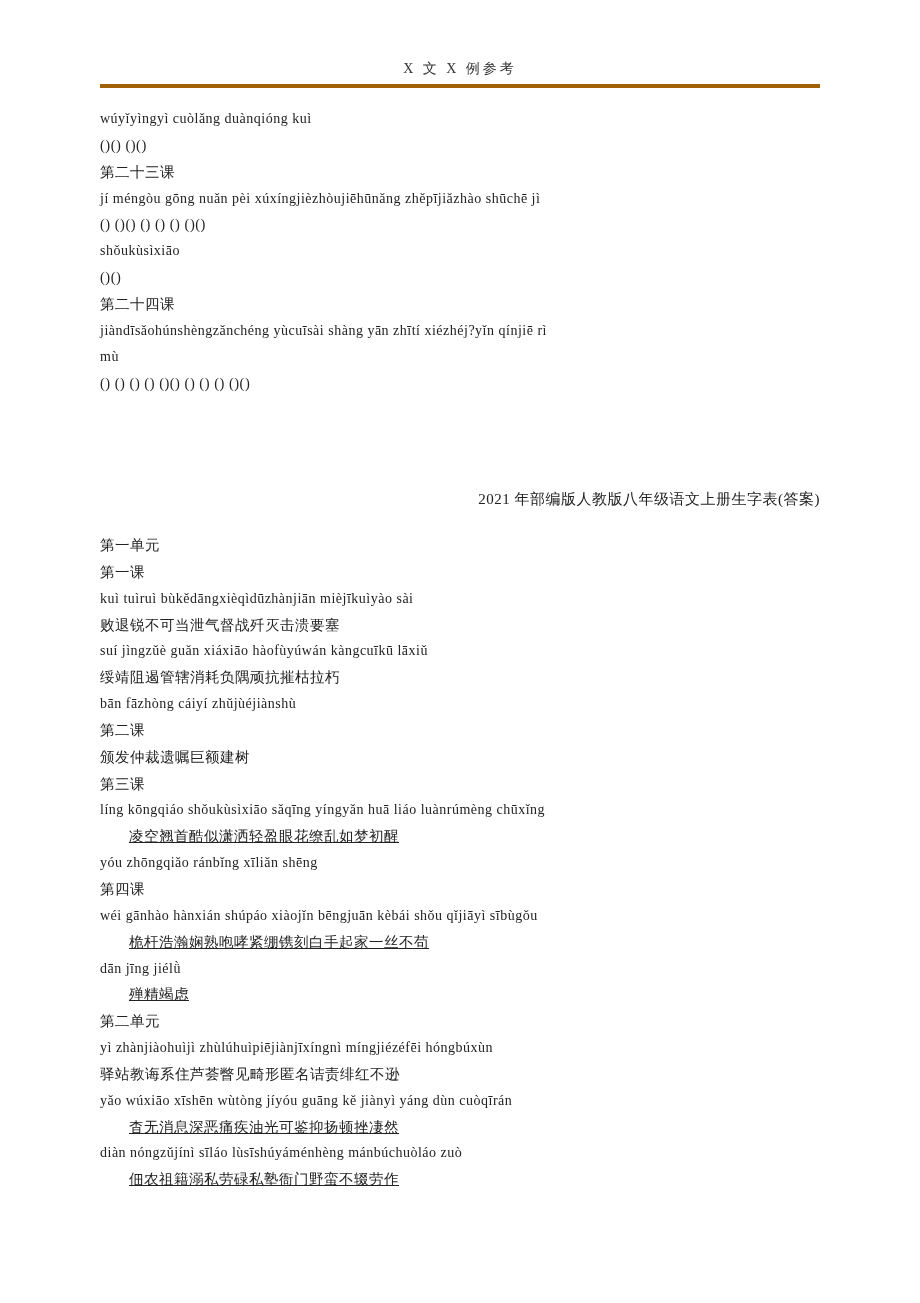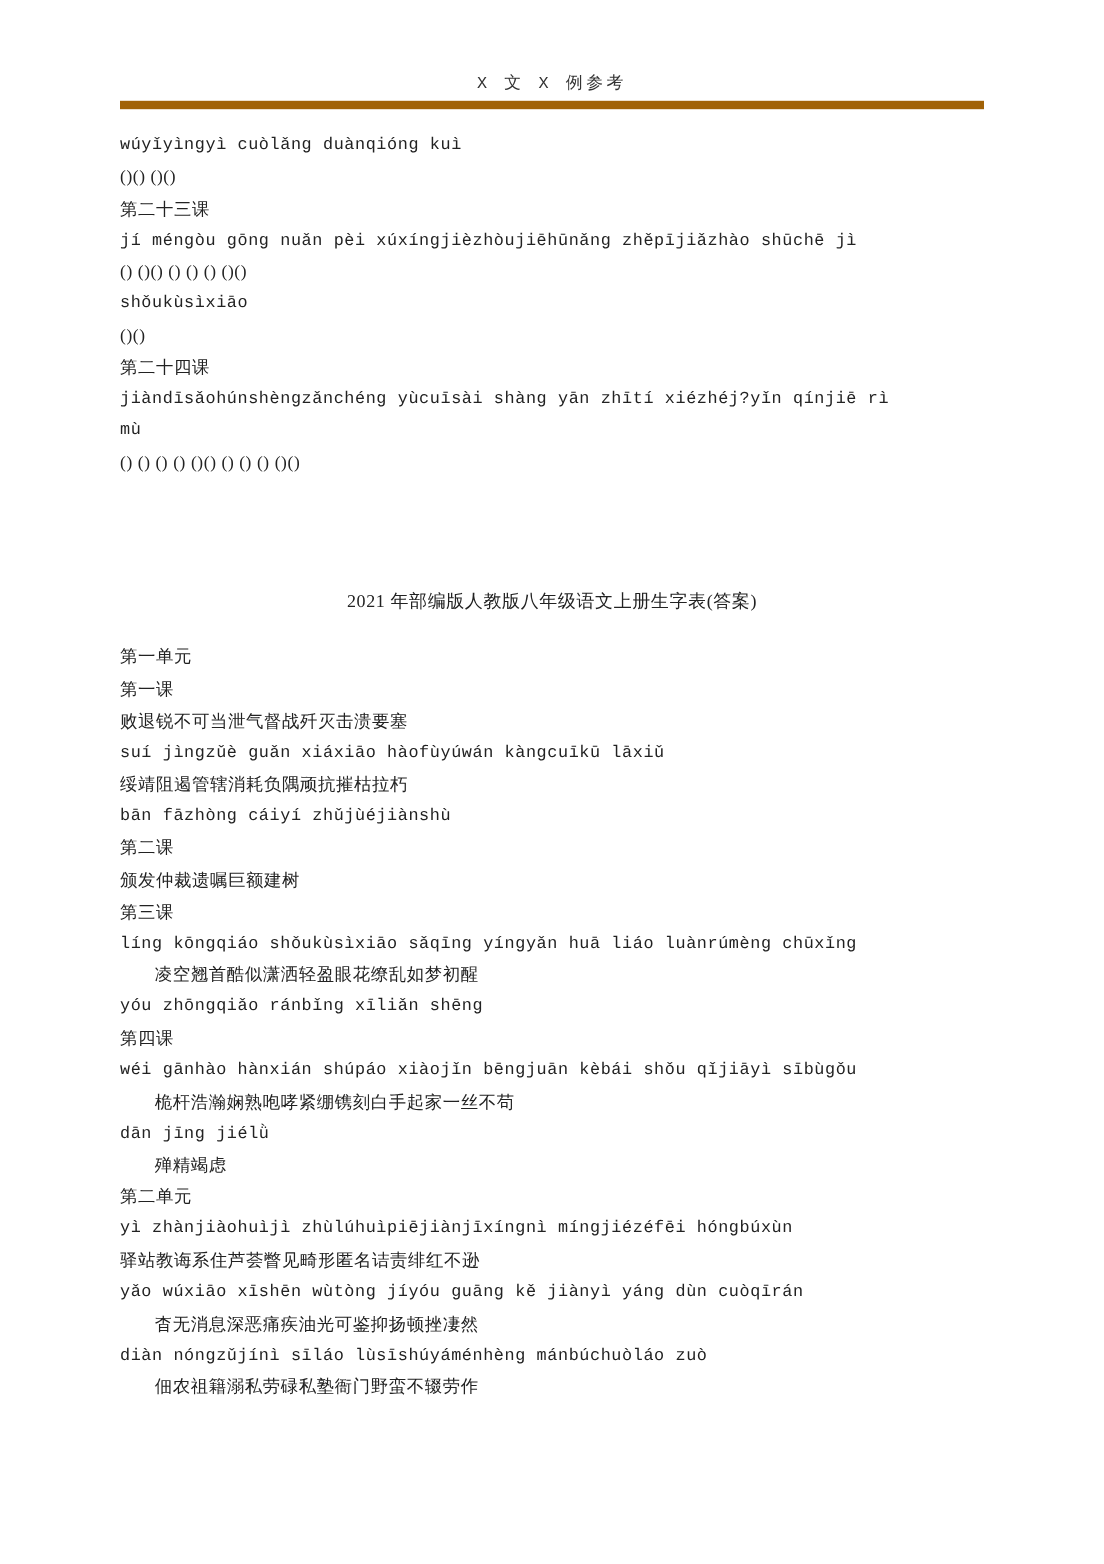--- a/index.html
+++ b/index.html
@@ -20,9 +20,8 @@
     color: #333;
     letter-spacing: 3px;
     padding-bottom: 6px;
-    border-bottom: 7px solid #a16207;
+    border-bottom: 4px solid #a16207;
     margin-bottom: 18px;
-    font-family: Liberation Mono, monospace;
   }
   .line {
     font-size: 14.5px;

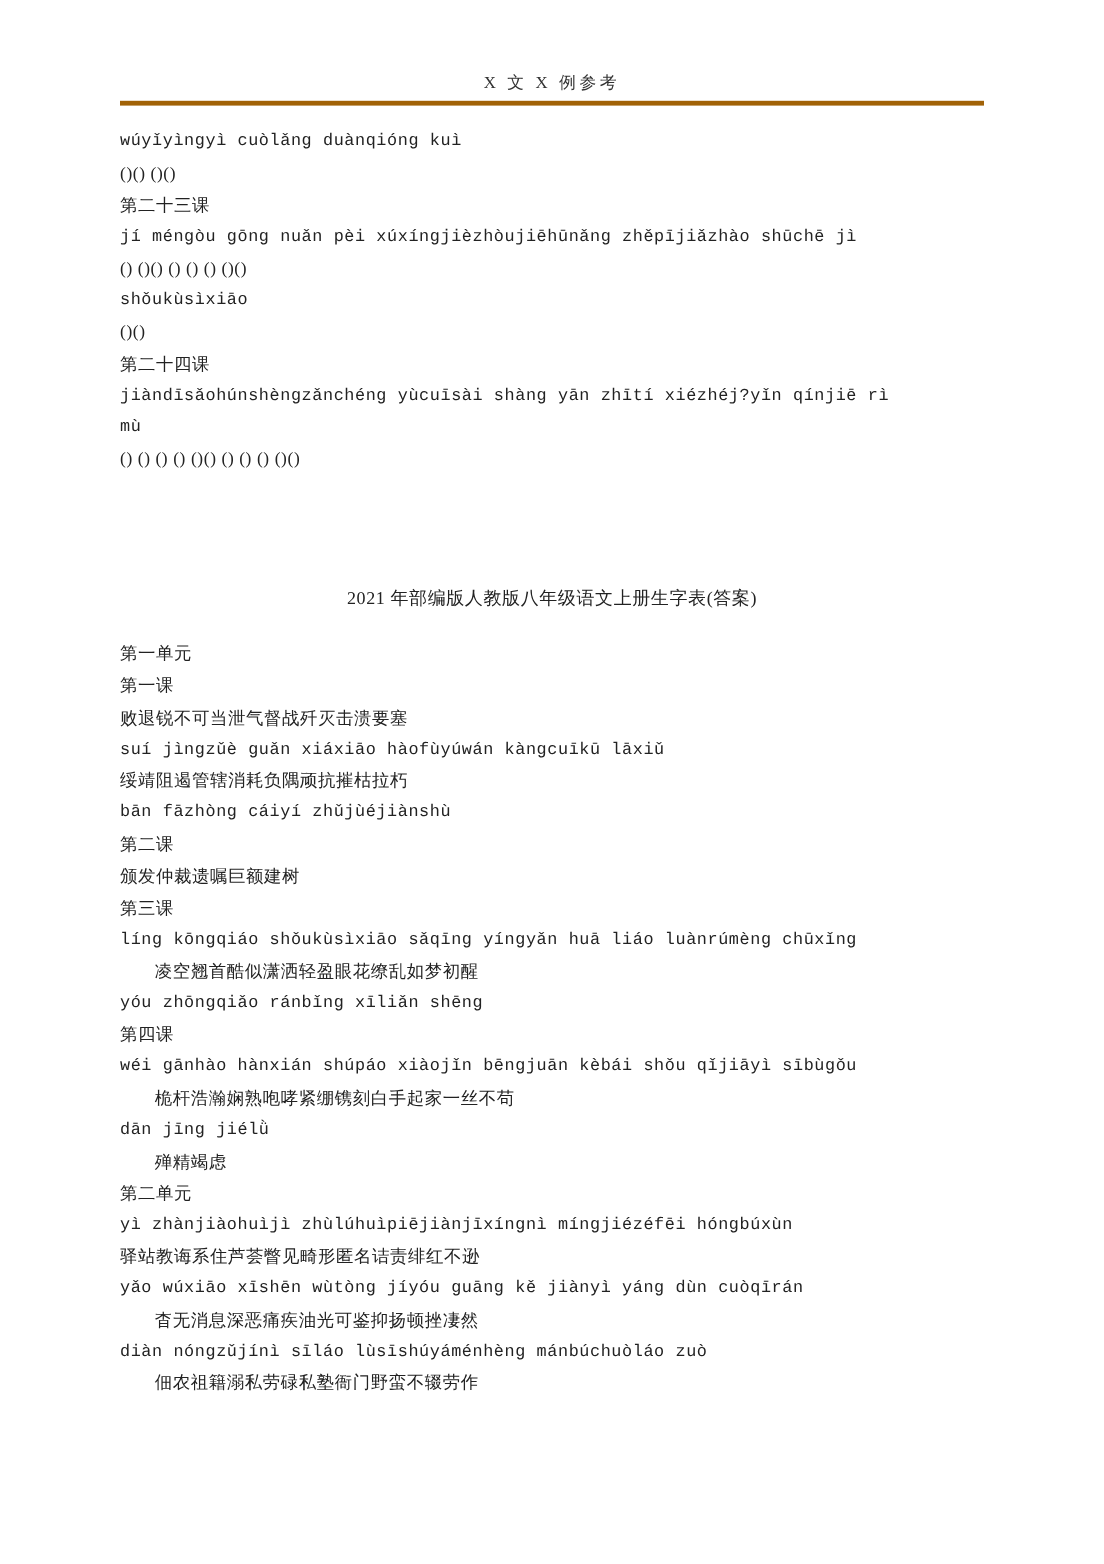--- a/index.html
+++ b/index.html
@@ -31,7 +31,7 @@
     white-space: pre-wrap;
   }
   .pinyin {
-    font-family: Liberation Mono, monospace;
+    font-family: Liberation Serif, serif;
     font-size: 14px;
   }
   .indent { padding-left: 2em; }

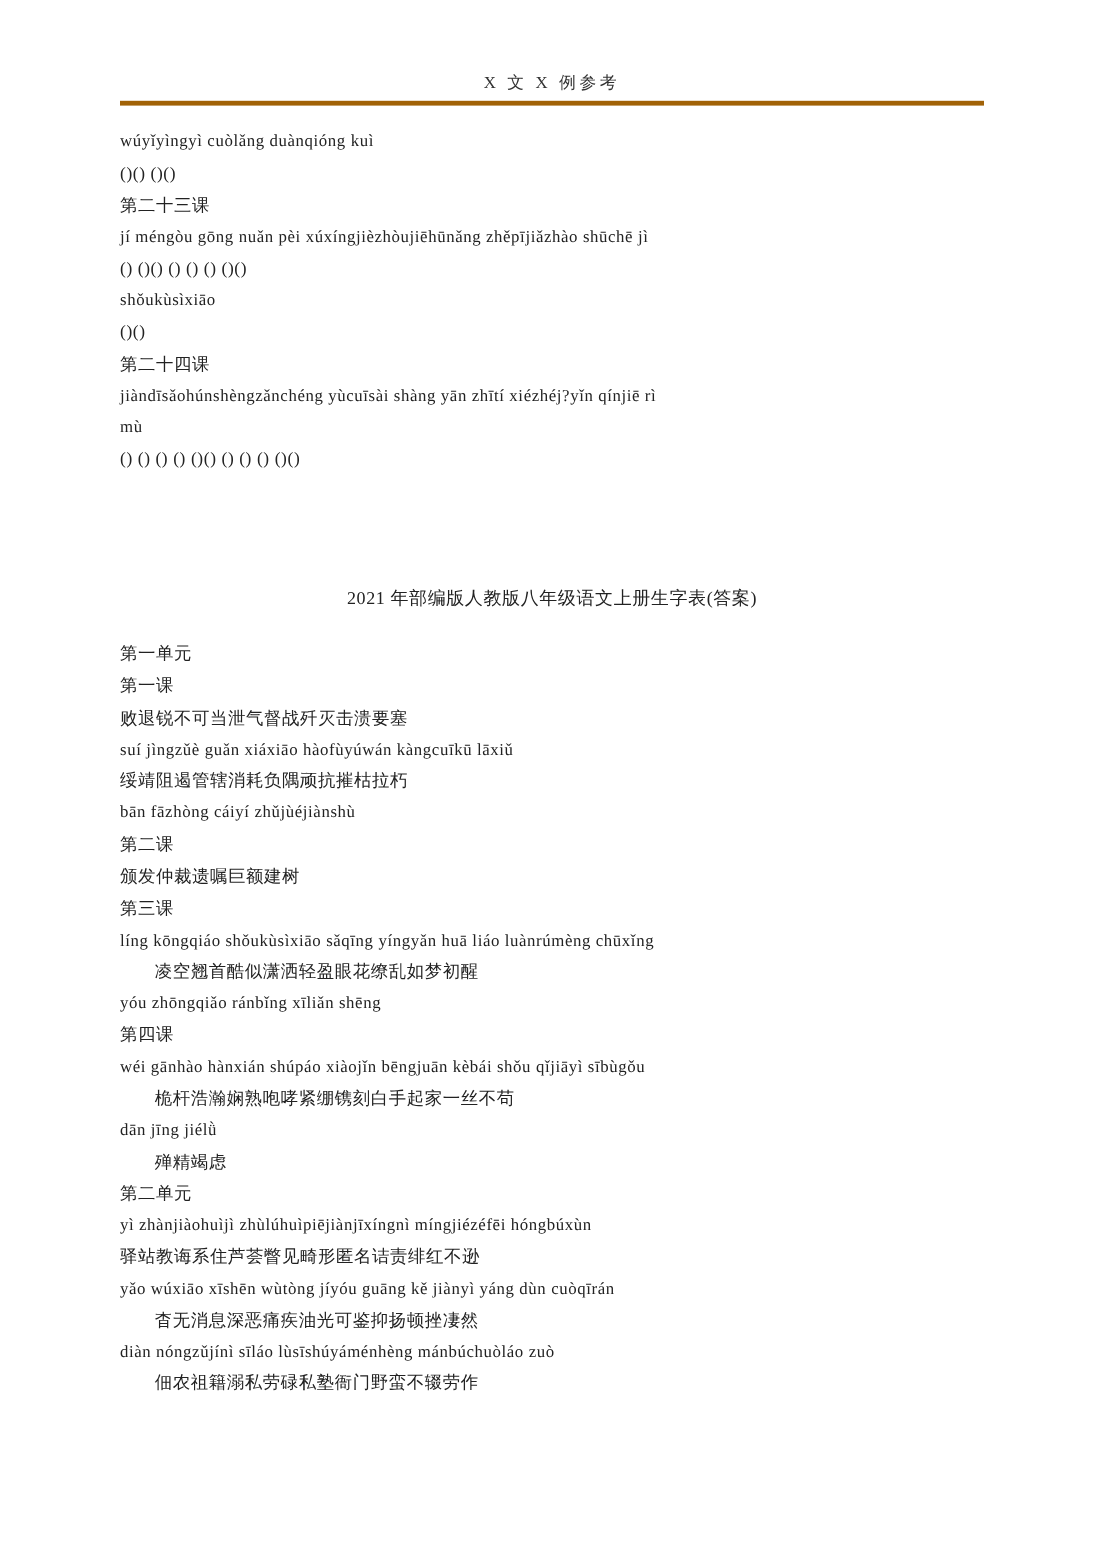--- a/index.html
+++ b/index.html
@@ -35,7 +35,7 @@
     font-size: 14px;
   }
   .indent { padding-left: 2em; }
-  .title { text-align: center; font-size: 15px; margin: 30px 0 18px 0; }
+  .title { text-align: right; font-size: 15px; margin: 30px 0 18px 0; }
   .spacer { height: 60px; }
 </style>
 </head>

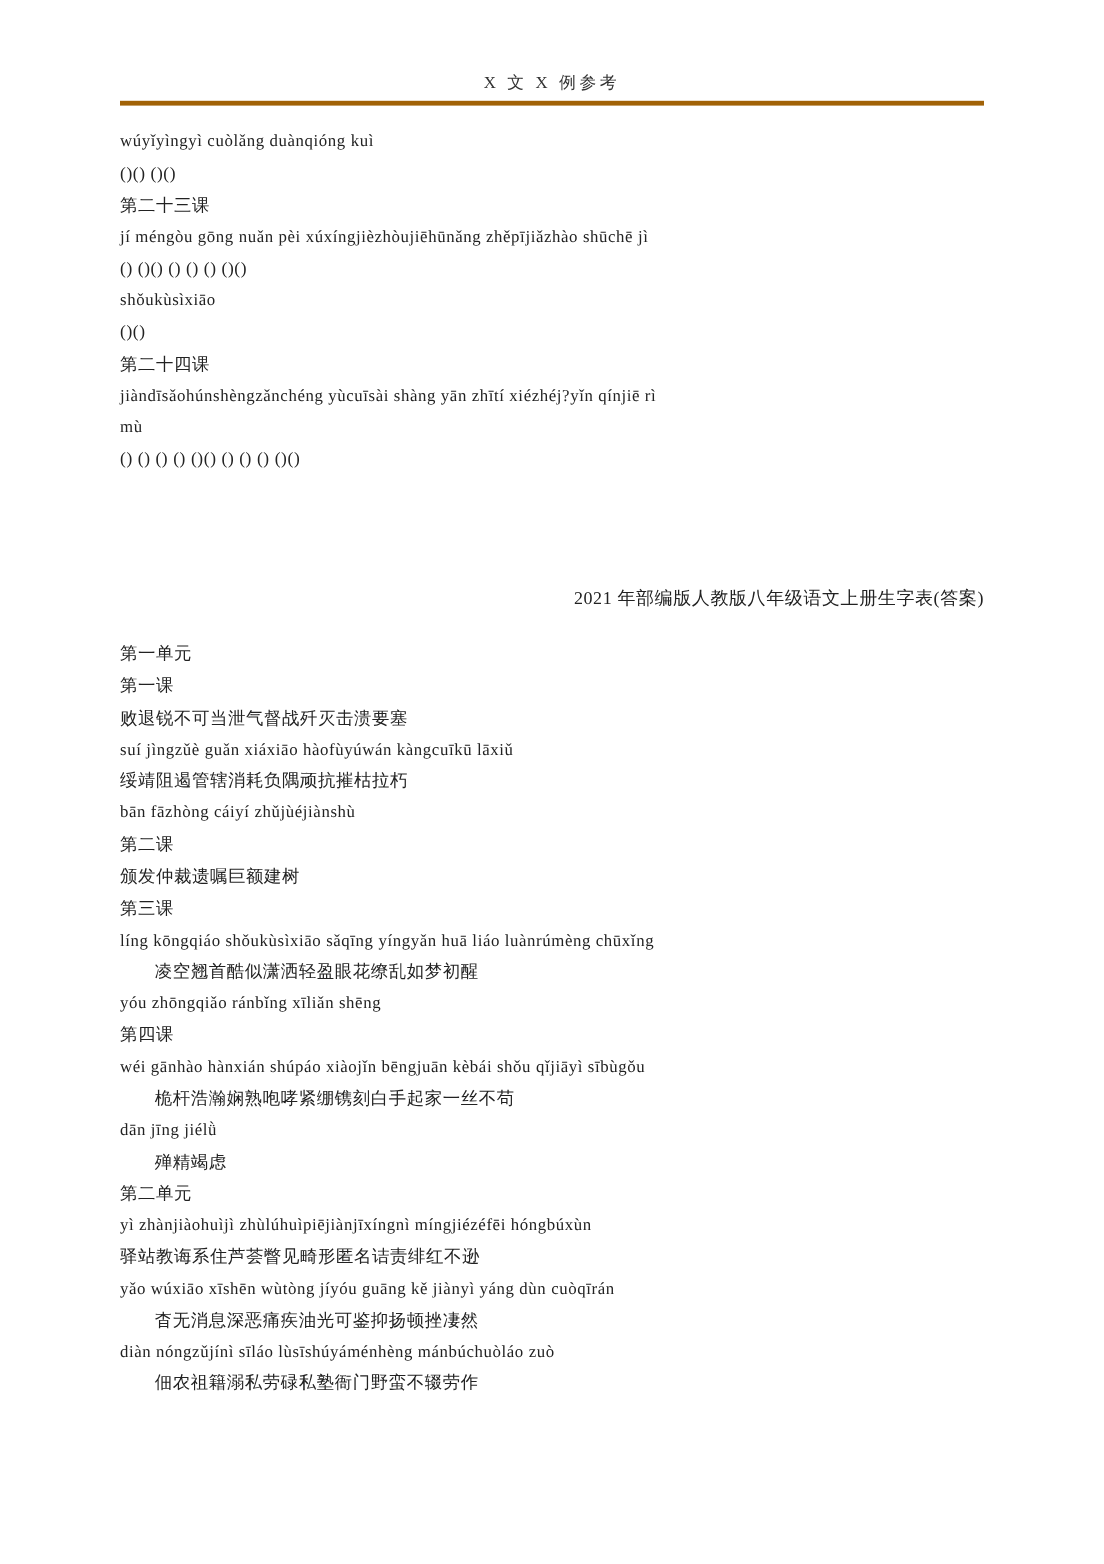--- a/index.html
+++ b/index.html
@@ -62,6 +62,7 @@
 
   <div class="line">第一单元</div>
   <div class="line">第一课</div>
+  <div class="line pinyin">kuì tuìruì bùkědāngxièqìdūzhànjiān mièjīkuìyào sài</div>
   <div class="line">败退锐不可当泄气督战歼灭击溃要塞</div>
   <div class="line pinyin">suí jìngzǔè guǎn xiáxiāo hàofùyúwán kàngcuīkū lāxiǔ</div>
   <div class="line">绥靖阻遏管辖消耗负隅顽抗摧枯拉朽</div>

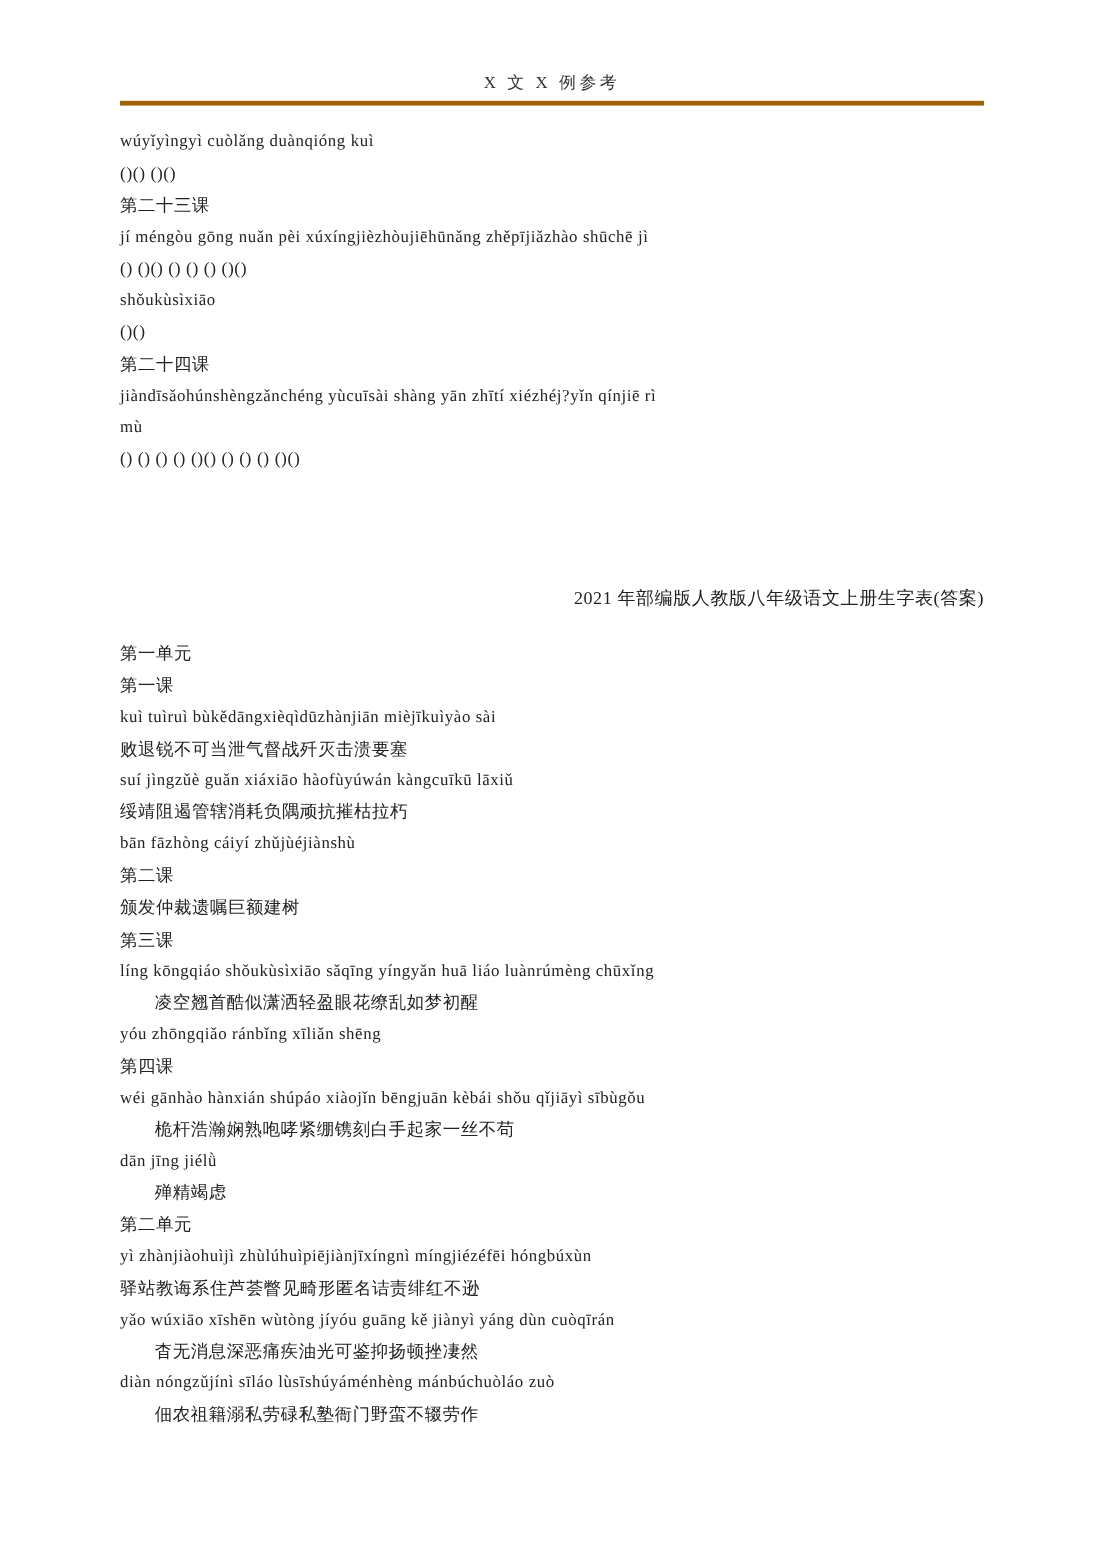--- a/index.html
+++ b/index.html
@@ -34,7 +34,7 @@
     font-family: Liberation Serif, serif;
     font-size: 14px;
   }
-  .indent { padding-left: 2em; }
+  .indent { padding-left: 2em; text-decoration: underline; }
   .title { text-align: right; font-size: 15px; margin: 30px 0 18px 0; }
   .spacer { height: 60px; }
 </style>

